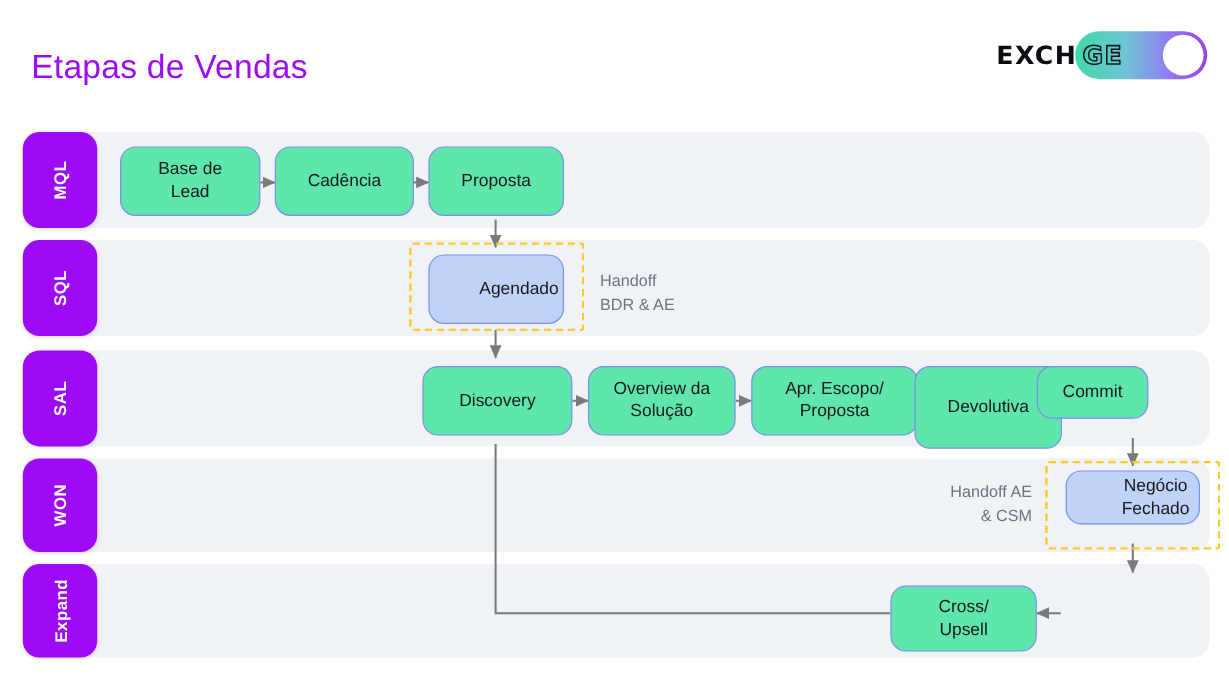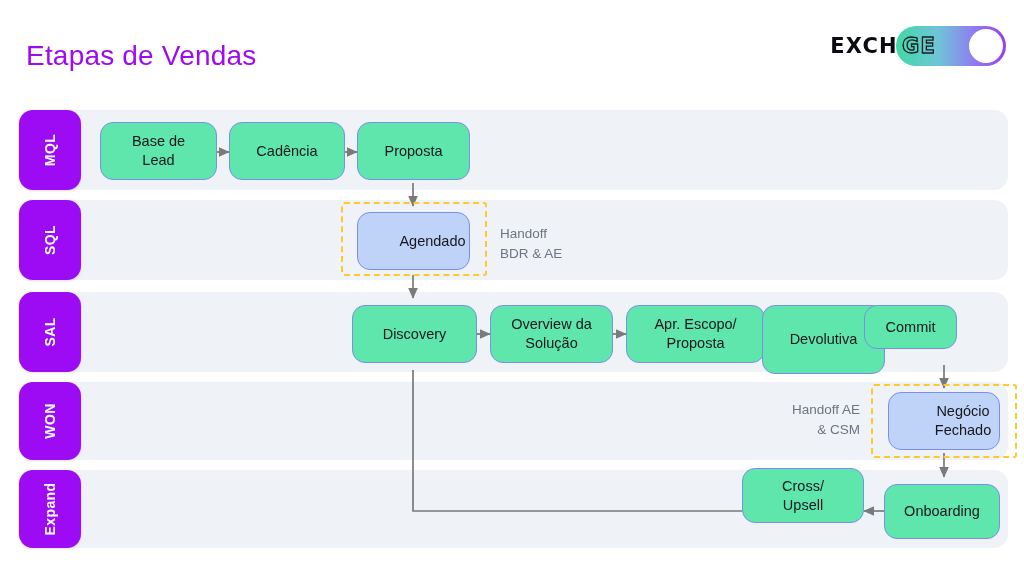--- a/index.html
+++ b/index.html
@@ -260,7 +260,7 @@
 
   <div class="annotation right-align" style="left:700px; top:400px; width:160px;">Handoff AE
 &amp; CSM</div>
-  <div class="node blue" style="left:888px; top:392px; width:112px; height:58px;">Negócio
+  <div class="node blue" style="left:888px; top:392px; width:112px; height:45px;">Negócio
 Fechado</div>
 
   <div class="node green" style="left:742px; top:468px; width:122px; height:55px;">Cross/

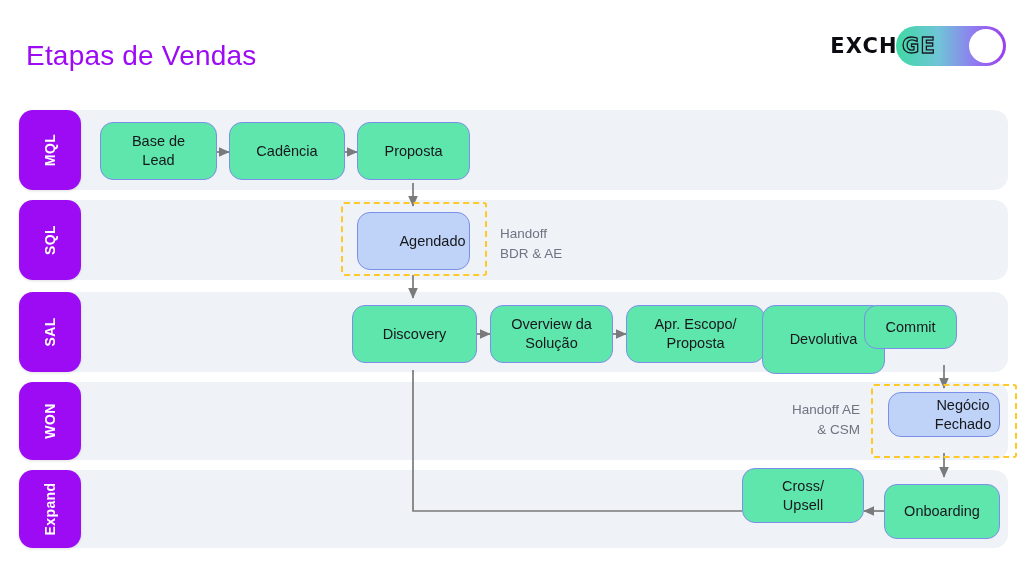--- a/index.html
+++ b/index.html
@@ -263,7 +263,7 @@
   <div class="node blue" style="left:888px; top:392px; width:112px; height:45px;">Negócio
 Fechado</div>
 
-  <div class="node green" style="left:742px; top:468px; width:122px; height:55px;">Cross/
+  <div class="node green" style="left:742px; top:488px; width:122px; height:55px;">Cross/
 Upsell</div>
   <div class="node green" style="left:884px; top:484px; width:116px; height:55px;">Onboarding</div>
 

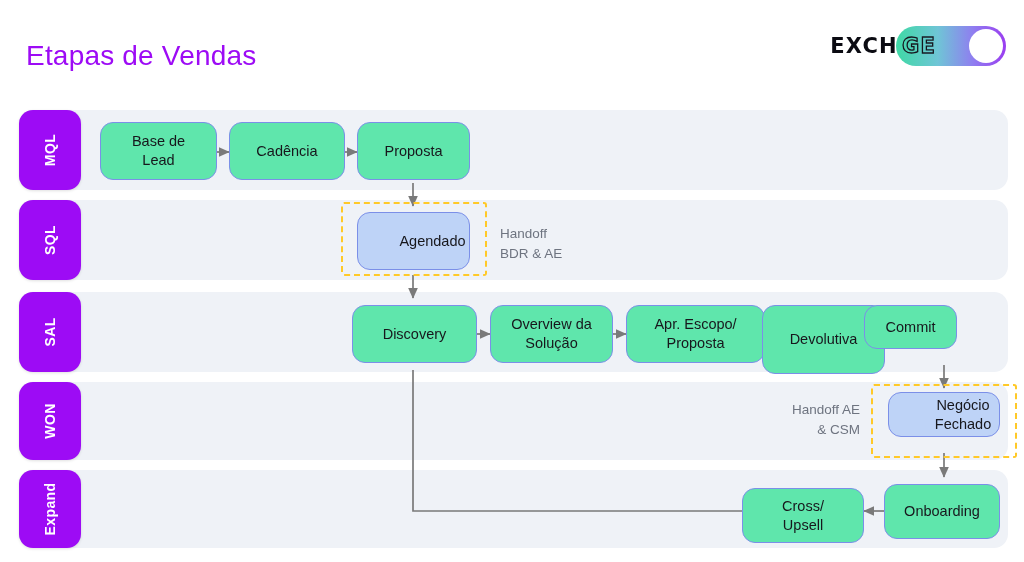--- a/index.html
+++ b/index.html
@@ -265,7 +265,6 @@
 
   <div class="node green" style="left:742px; top:488px; width:122px; height:55px;">Cross/
 Upsell</div>
-  <div class="node green" style="left:884px; top:484px; width:116px; height:55px;">Onboarding</div>
 
 </div>
 

